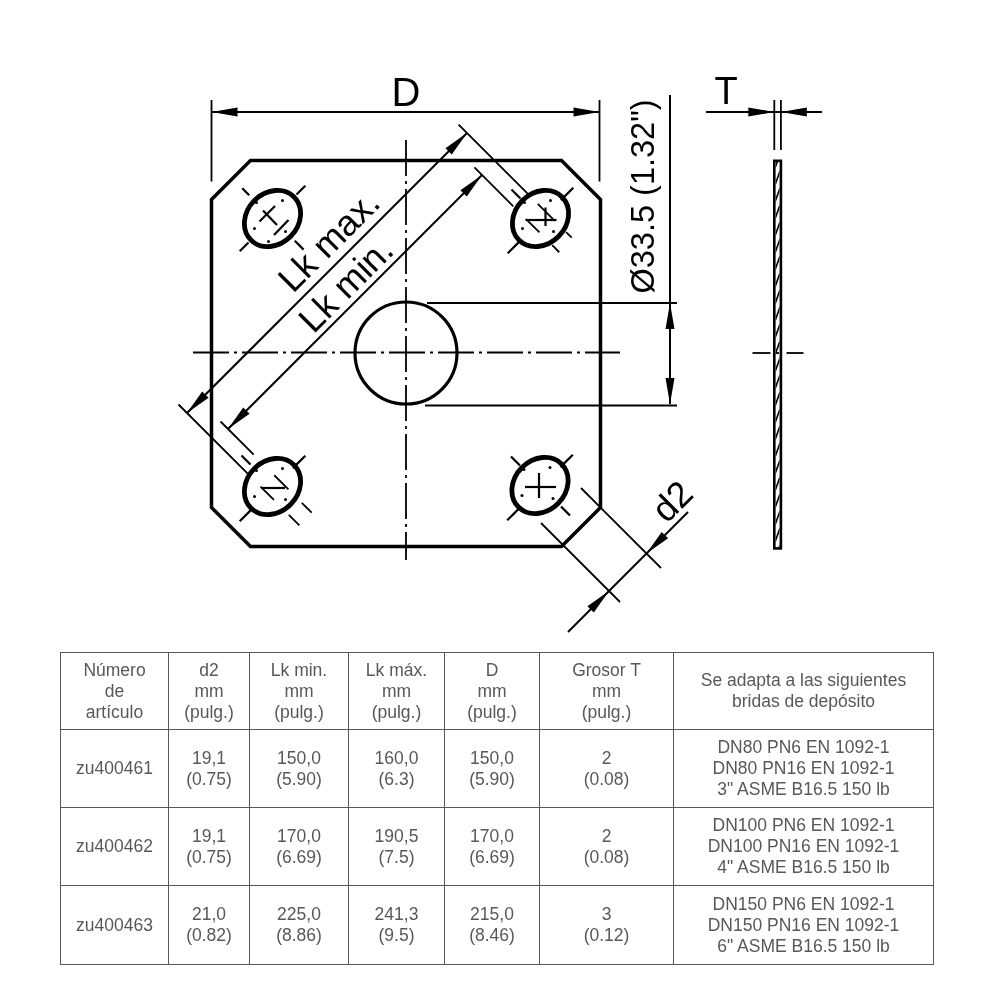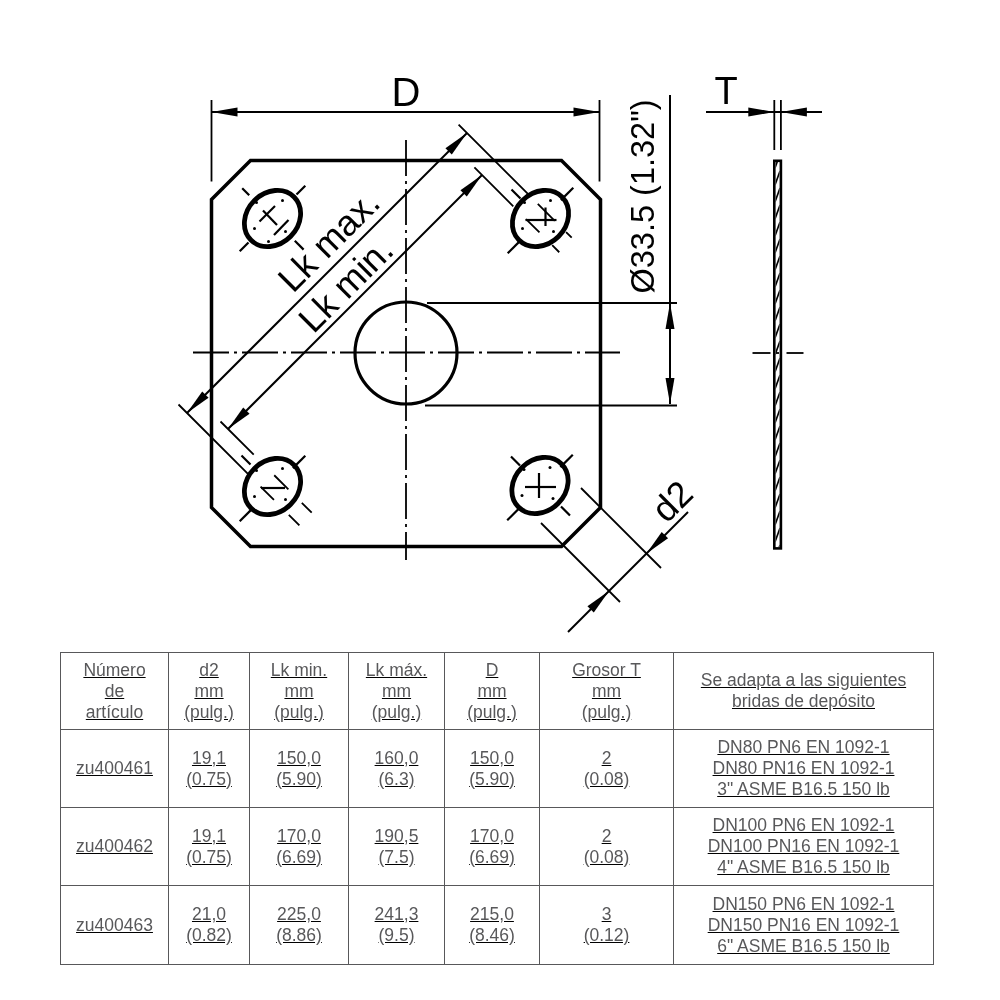--- a/index.html
+++ b/index.html
@@ -5,7 +5,7 @@
   html,body{margin:0;padding:0;background:#fff;width:1000px;height:1000px;overflow:hidden;}
   body{font-family:"Liberation Sans", sans-serif;}
   #drawing{position:absolute;left:0;top:0;}
-  #tablewrap{position:absolute;left:60px;top:652px;text-decoration:underline;}
+  #tablewrap{position:absolute;left:60px;top:652px;}
   table{border-collapse:collapse;table-layout:fixed;width:873px;color:#58585a;font-size:17.5px;line-height:21px;}
   td,th{border:1px solid #58585a;font-weight:normal;text-align:center;vertical-align:middle;padding:0;}
 </style>

